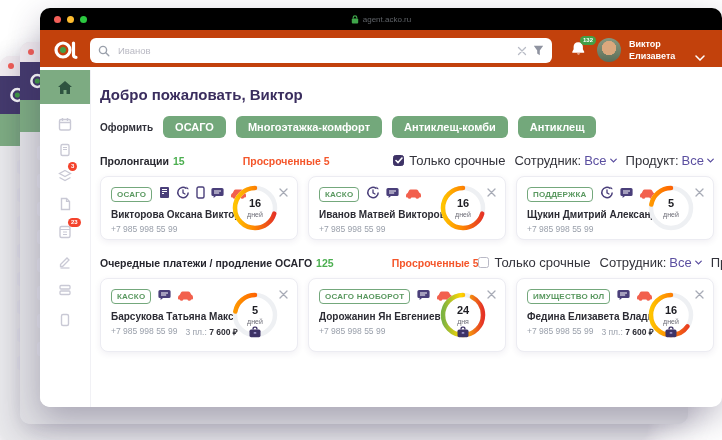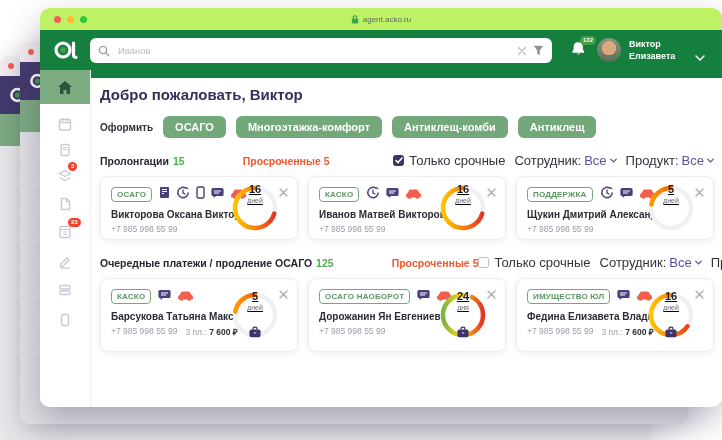--- a/index.html
+++ b/index.html
@@ -16,7 +16,7 @@
   
   .win{position:absolute;left:40px;top:8px;width:682px;height:399px;background:#fff;border-radius:10px;
        overflow:hidden;box-shadow:0 12px 32px rgba(40,30,70,.30);}
-  .topbar{position:absolute;left:0;top:0;right:0;height:22px;background:#bef264;}
+  .topbar{position:absolute;left:0;top:0;right:0;height:22px;background:#000000;}
   .lights{position:absolute;left:14px;top:8px;display:flex;gap:6px;}
   .lights i{width:7px;height:7px;border-radius:50%;display:block;}
   .lt-red{background:#f35f58}.lt-yellow{background:#fdbc2f}.lt-green{background:#2bc840}

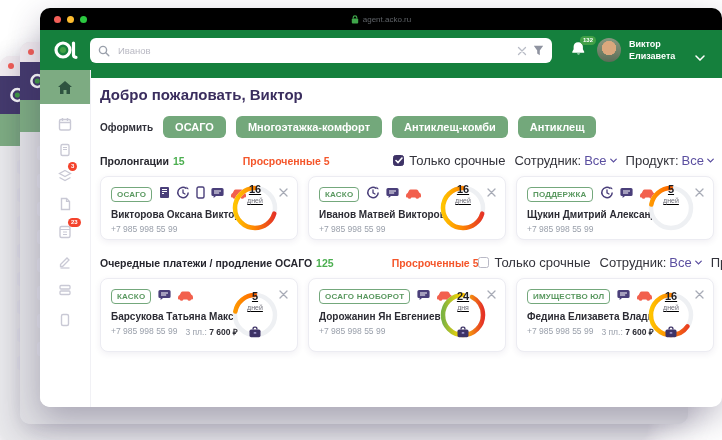--- a/index.html
+++ b/index.html
@@ -22,7 +22,7 @@
   .lt-red{background:#f35f58}.lt-yellow{background:#fdbc2f}.lt-green{background:#2bc840}
   .urlbox{position:absolute;left:0;right:0;top:0;height:22px;display:flex;align-items:center;justify-content:center;gap:4px;
           font-size:8px;color:#5f6368;}
-  .appbar{position:absolute;left:0;top:22px;right:0;height:48px;background:#15803d;}
+  .appbar{position:absolute;left:0;top:22px;right:0;height:37px;background:#c2410c;}
   .logo{position:absolute;left:0;top:0;width:50px;height:40px;display:flex;align-items:center;justify-content:center;}
   .search{position:absolute;left:50px;top:8px;width:462px;height:25px;background:#fff;border-radius:6px;
           display:flex;align-items:center;padding:0 8px;box-sizing:border-box;gap:6px;}

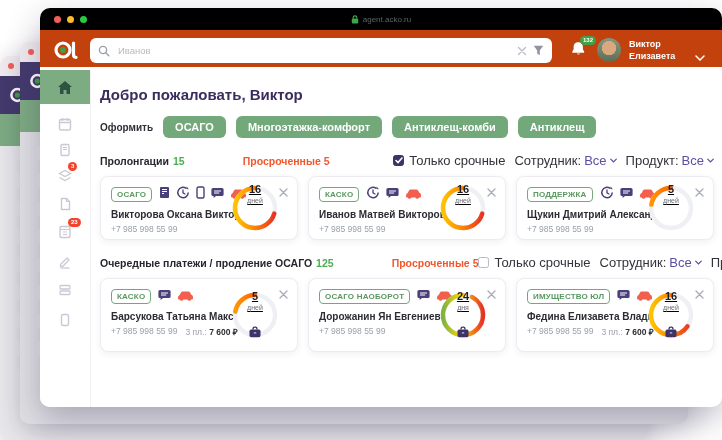--- a/index.html
+++ b/index.html
@@ -78,7 +78,7 @@
   .pay-value{color:#2c2c34;}
   .gauge{position:absolute;right:18px;top:50%;transform:translateY(-50%);width:48px;height:48px;}
   .gauge .days{position:absolute;inset:0;display:flex;flex-direction:column;align-items:center;
-               line-height:1;text-decoration:underline;}
+               justify-content:center;line-height:1;}
   .gauge .days b{font-size:11px;color:#1e1e24;}
   .gauge .days span{font-size:7px;color:#6b6b75;margin-top:2px;}
   .purse{position:absolute;left:50%;bottom:-3px;transform:translateX(-50%);}

